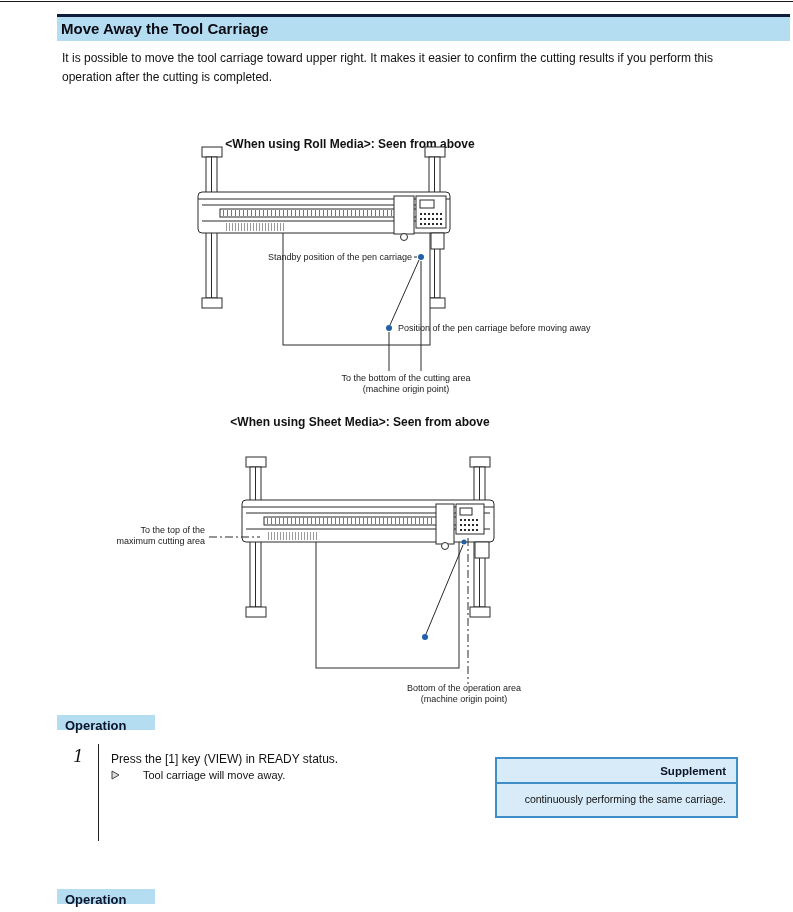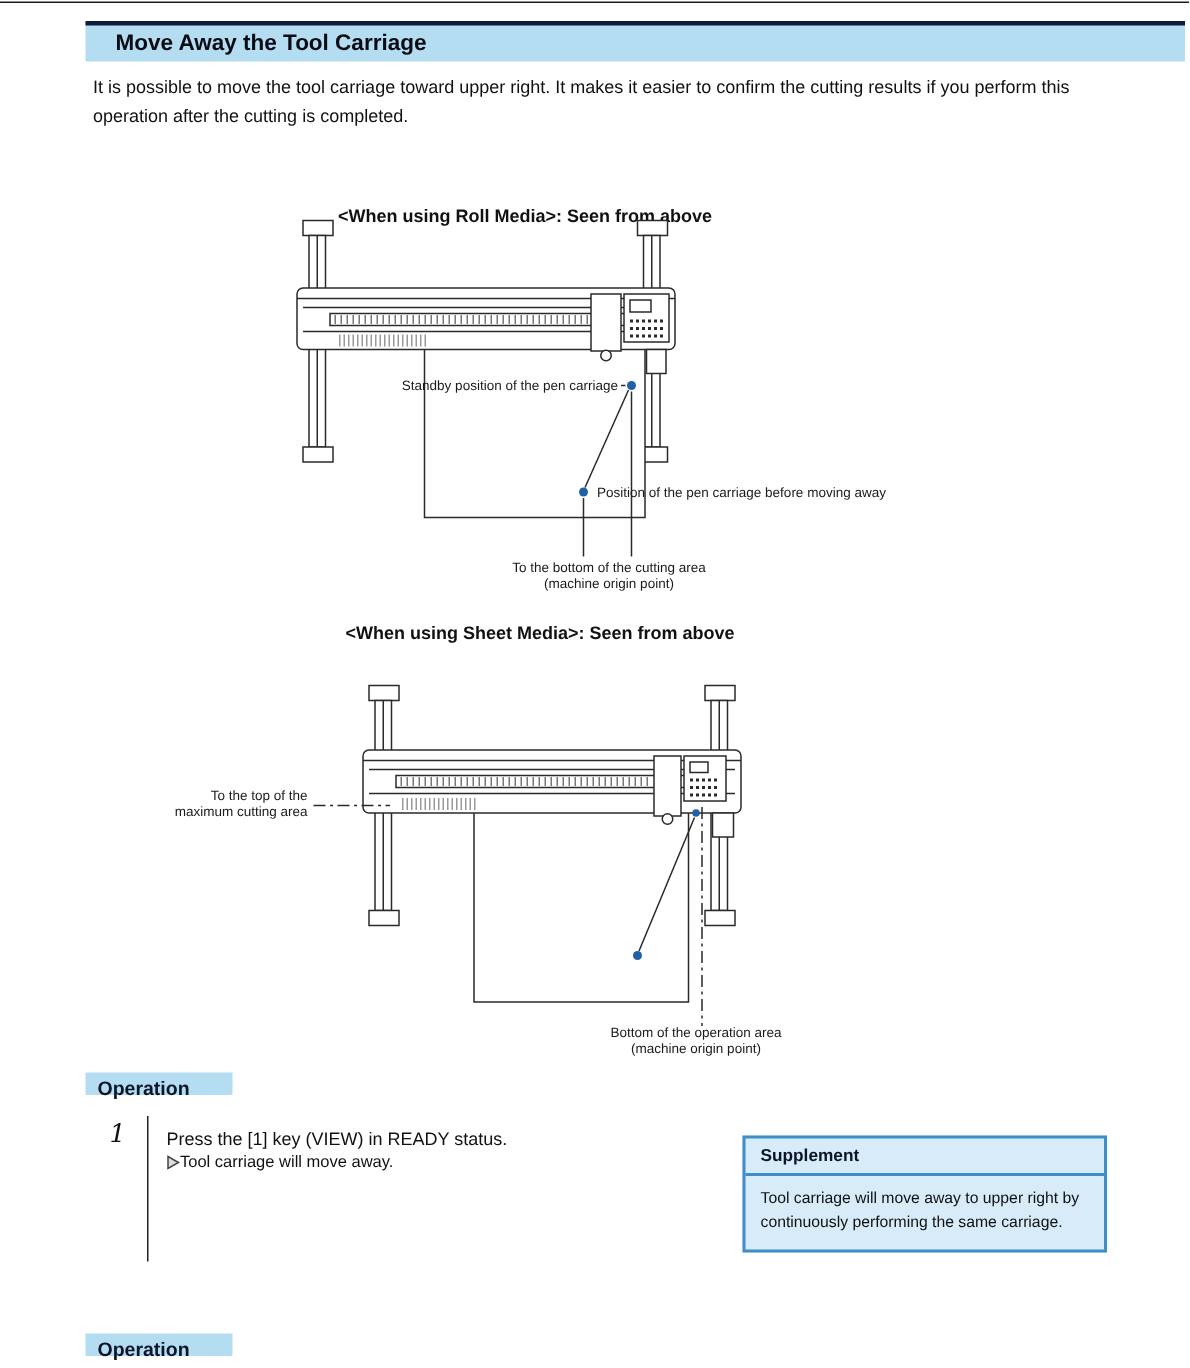--- a/index.html
+++ b/index.html
@@ -13,7 +13,7 @@
   .section-header {
     position:absolute; left:57px; top:14px; width:733px; height:27px;
     background:var(--heading-bg); border-top:3px solid var(--heading-border);
-    line-height:23px; padding-left:20px; font-weight:bold; font-size:15px; color:#0b0b14;
+    line-height:23px; padding-left:4px; font-weight:bold; font-size:15px; color:#0b0b14;
   }
 
   .intro { position:absolute; left:62px; top:49px; width:678px; font-size:12px; line-height:1.55; color:#111; }

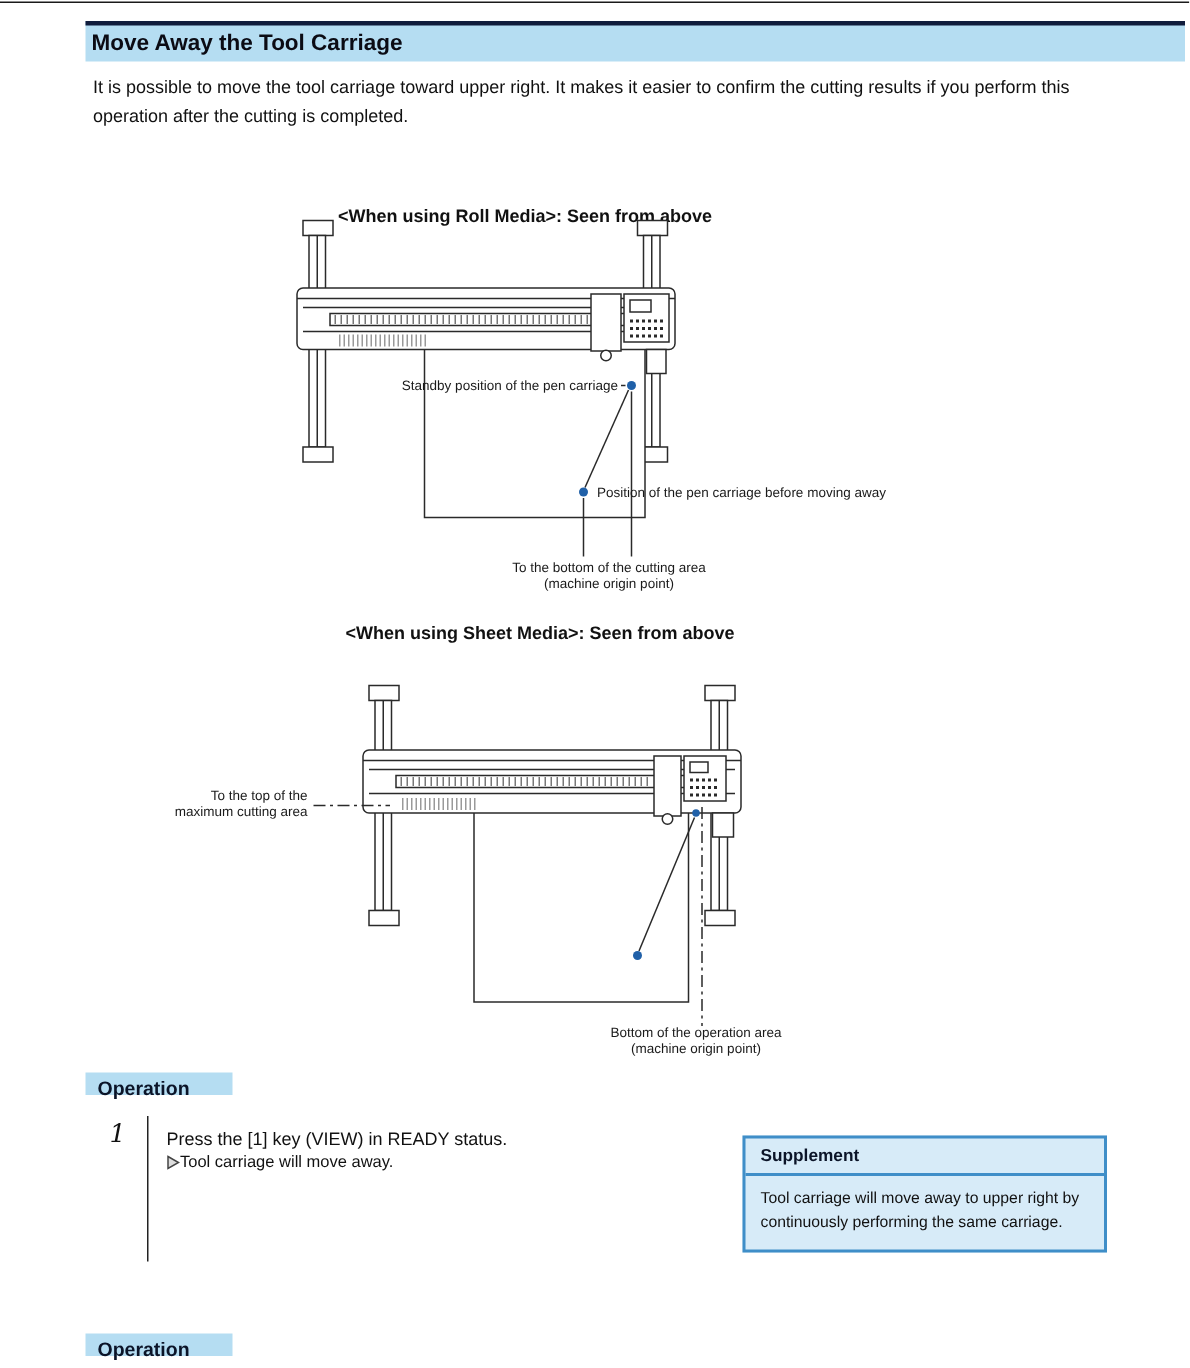--- a/index.html
+++ b/index.html
@@ -39,7 +39,7 @@
                  font-style:italic; font-size:17px; color:#111; }
   .step-line   { position:absolute; left:98px; top:744px; width:1px; height:97px; background:#222; }
   .step-text   { position:absolute; left:111px; top:752px; font-size:12px; color:#111;text-align:center; }
-  .step-result { position:absolute; left:111px; top:769px; display:flex; align-items:center; gap:0;
+  .step-result { position:absolute; left:111px; top:769px; display:flex; align-items:center; gap:23px;
                  font-size:11px; color:#111; }
 
   .supplement {

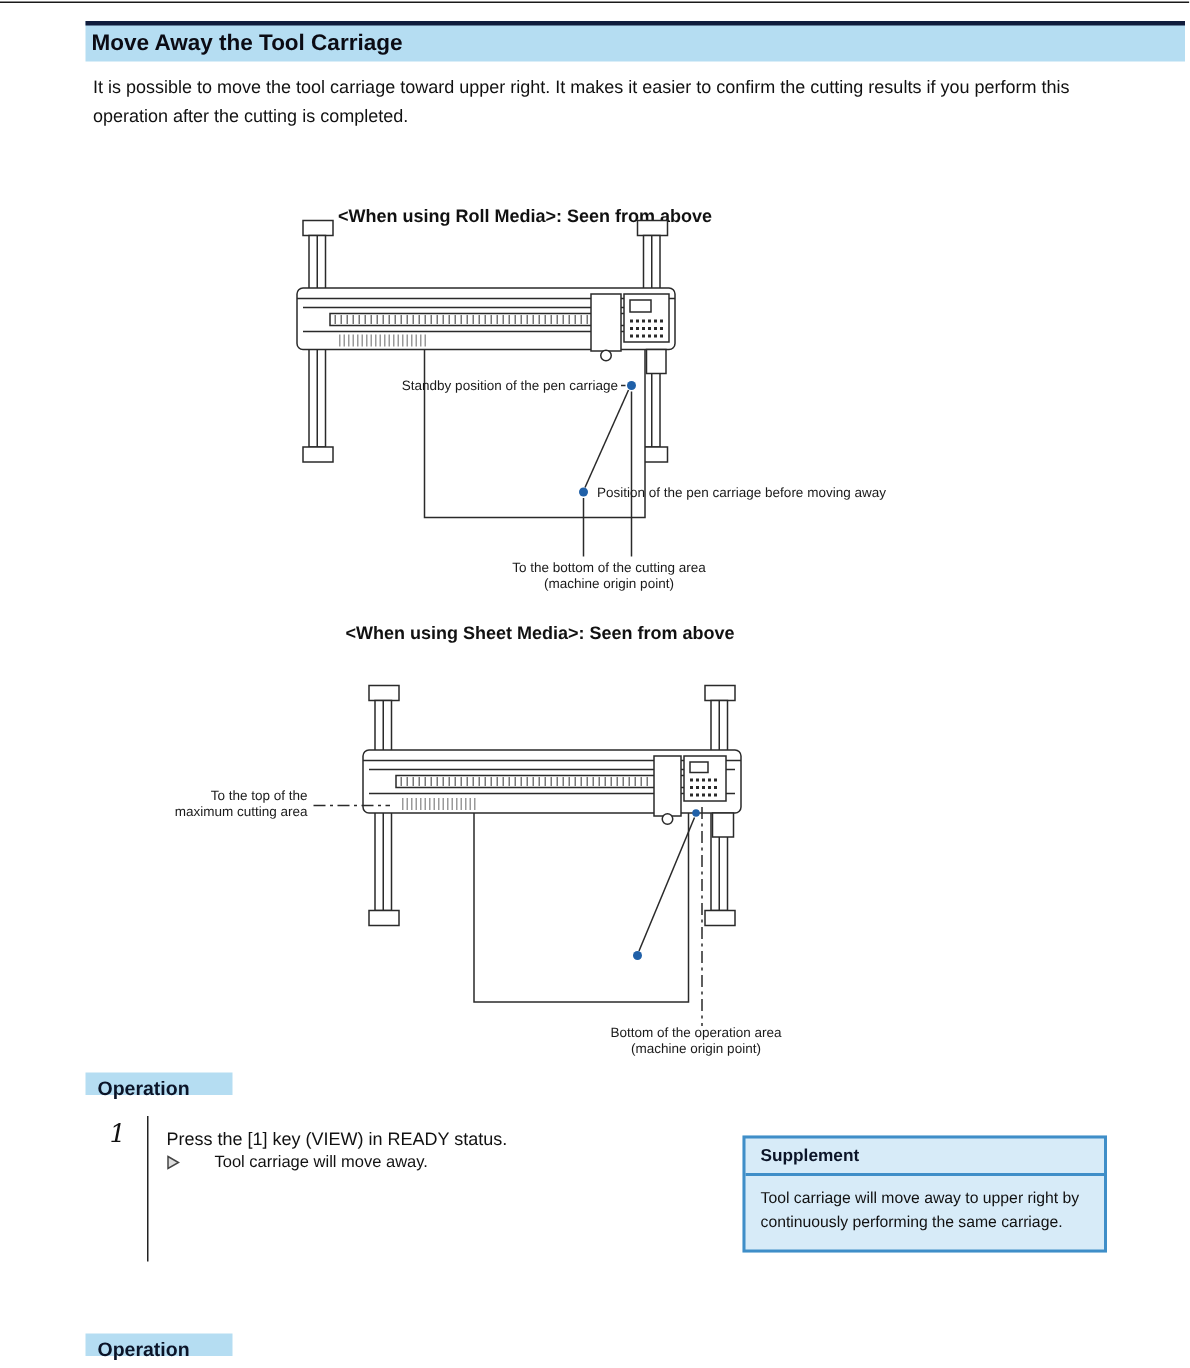--- a/index.html
+++ b/index.html
@@ -44,7 +44,7 @@
 
   .supplement {
     position:absolute; left:495px; top:757px; width:243px;
-    background:var(--supplement-bg); border:2px solid var(--supplement-border);
+    background:var(--supplement-bg); border:2px solid var(--supplement-border);text-align:right;
   }
   .supplement-title { font-size:11.5px; font-weight:bold; padding:6px 10px 5px;
                       border-bottom:2px solid var(--supplement-border); color:#0b1428; }

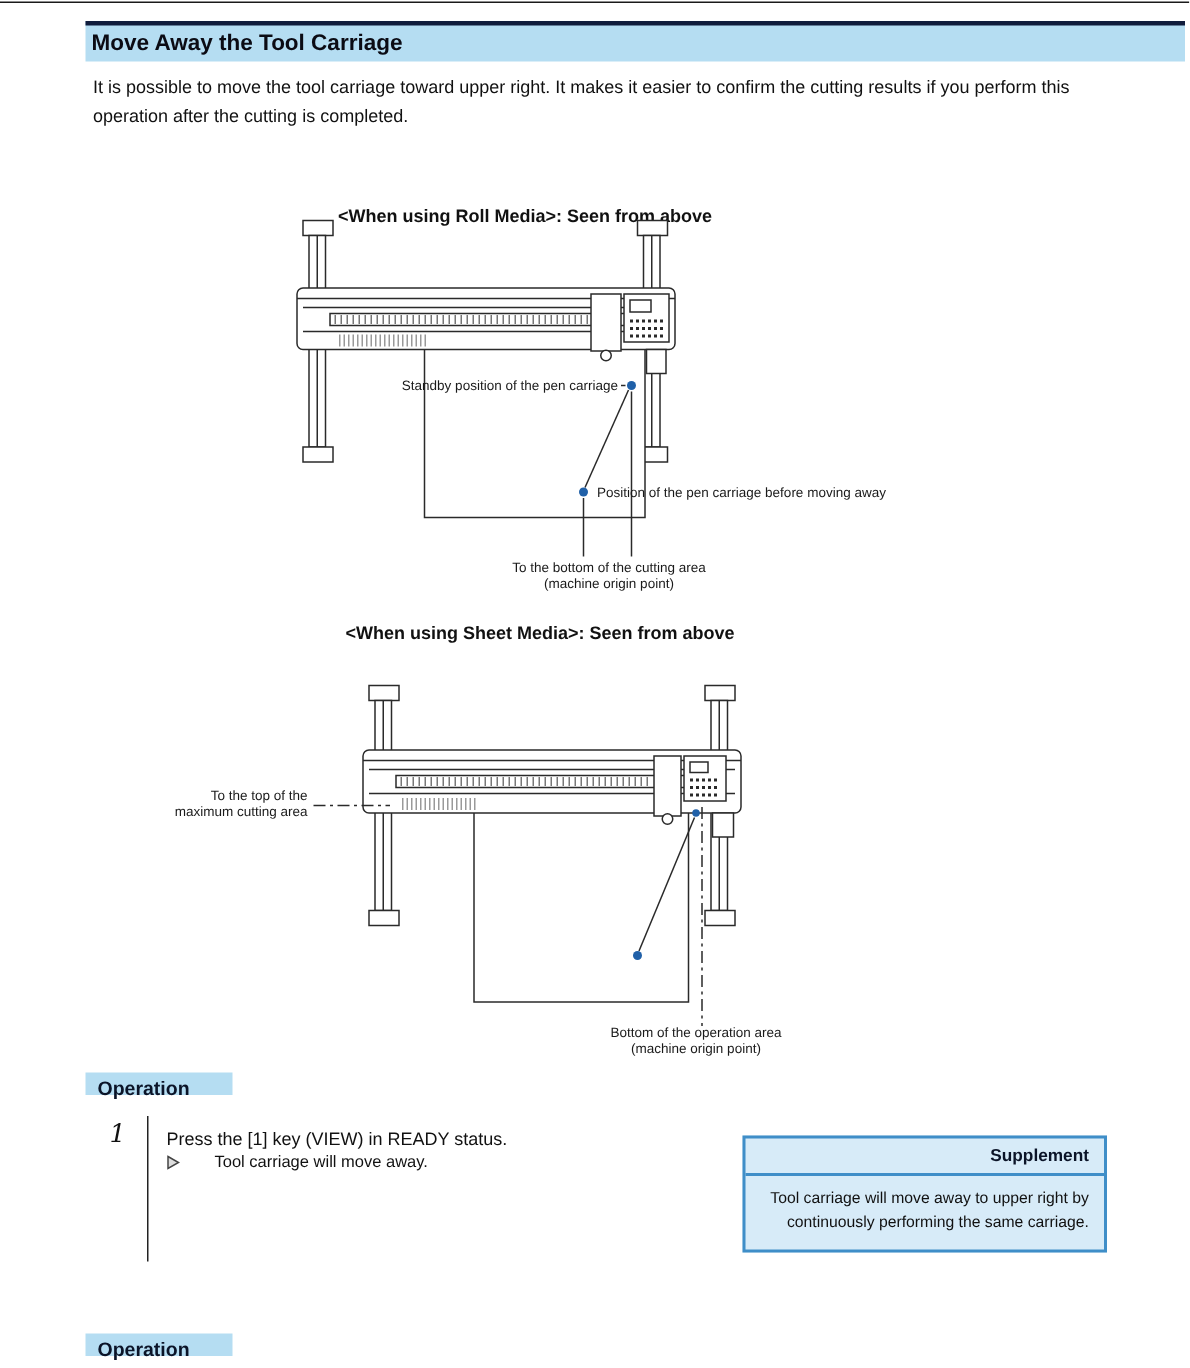--- a/index.html
+++ b/index.html
@@ -176,7 +176,6 @@
   <div class="supplement">
     <div class="supplement-title">Supplement</div>
     <div class="supplement-body">
-      <span>Tool carriage will move away to upper right by</span>
       <span>continuously performing the same carriage.</span>
     </div>
   </div>

